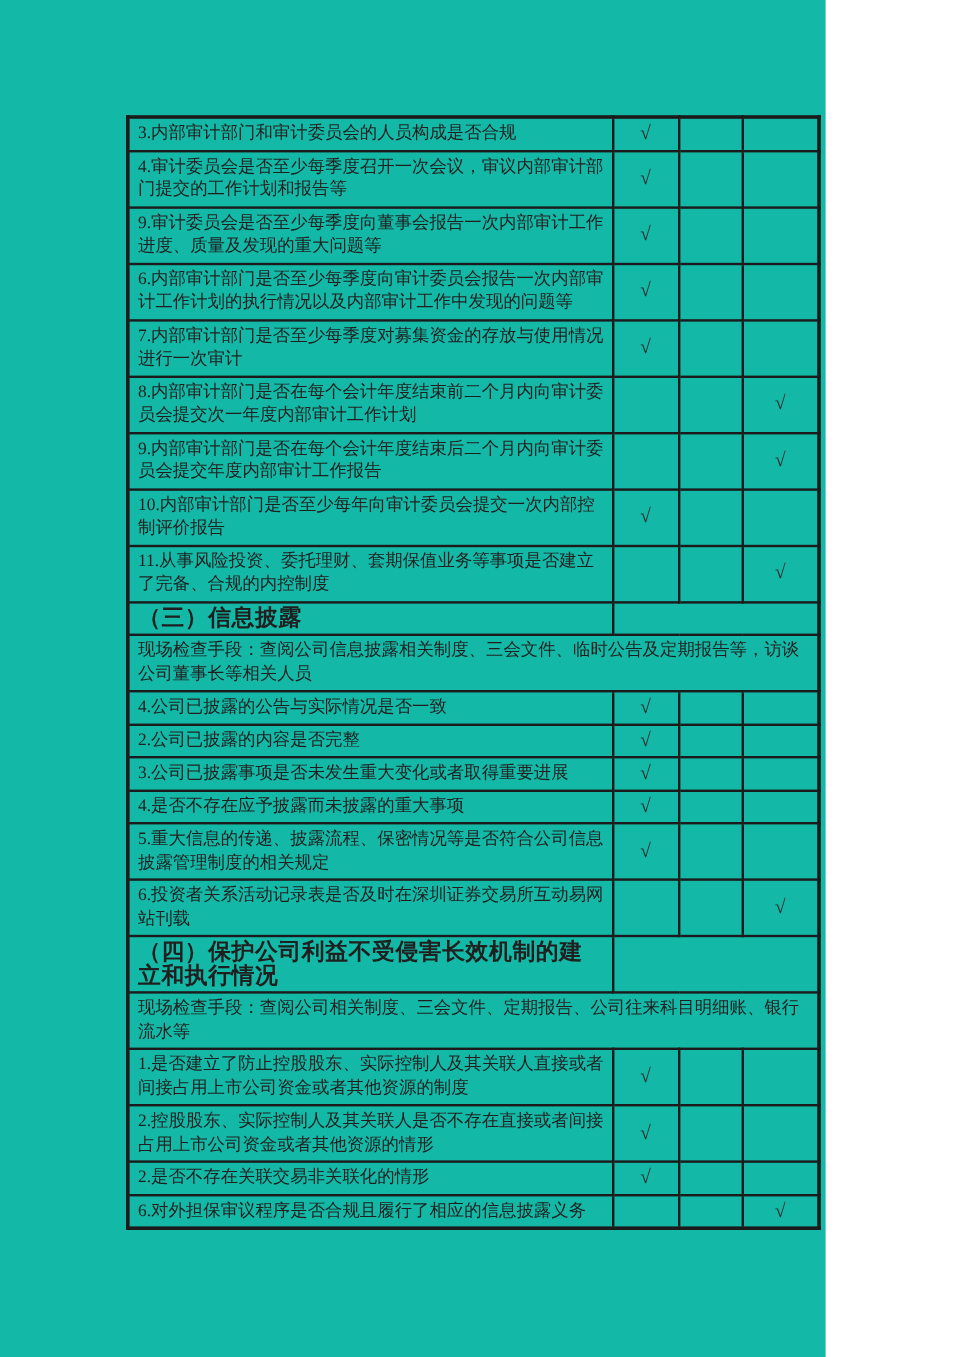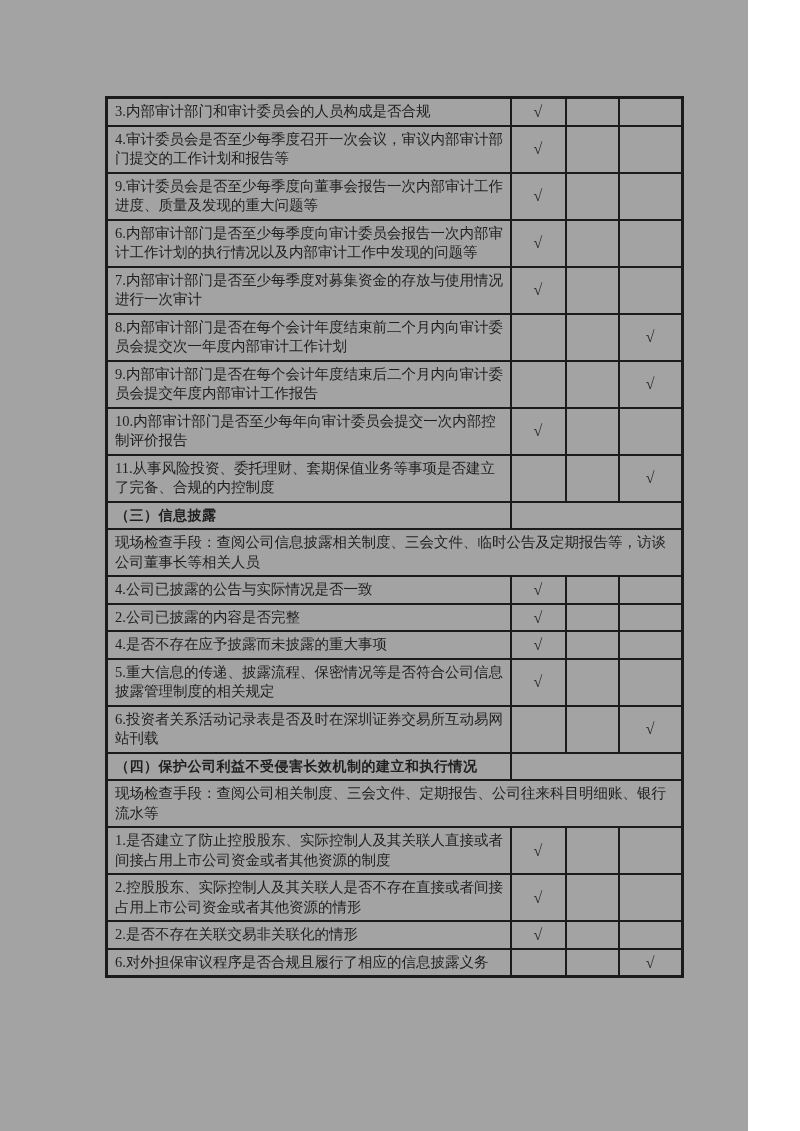--- a/index.html
+++ b/index.html
@@ -9,9 +9,9 @@
   }
   .page {
     position: relative;
-    width: 748px;
+    width: 688px;
     height: 1131px;
-    background: #a3a3a3;
+    background: #14b8a6;
     overflow: hidden;
     font-family: "Liberation Serif", "DejaVu Serif", serif;
   }

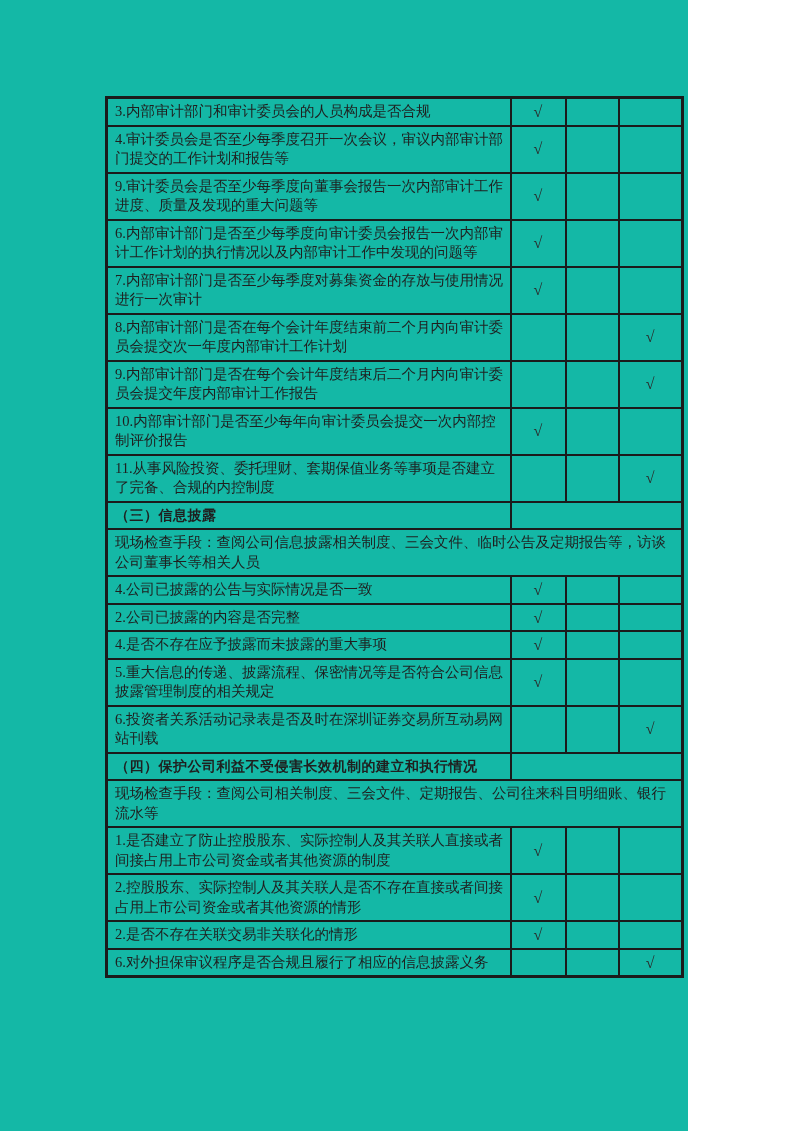--- a/index.html
+++ b/index.html
@@ -41,7 +41,7 @@
   }
   tr.section-row td.item-text {
     font-weight: bold;
-    font-size: 14px;
+    font-size: 19px;
     letter-spacing: 0.5px;
   }
   tr.item-row td.item-text,

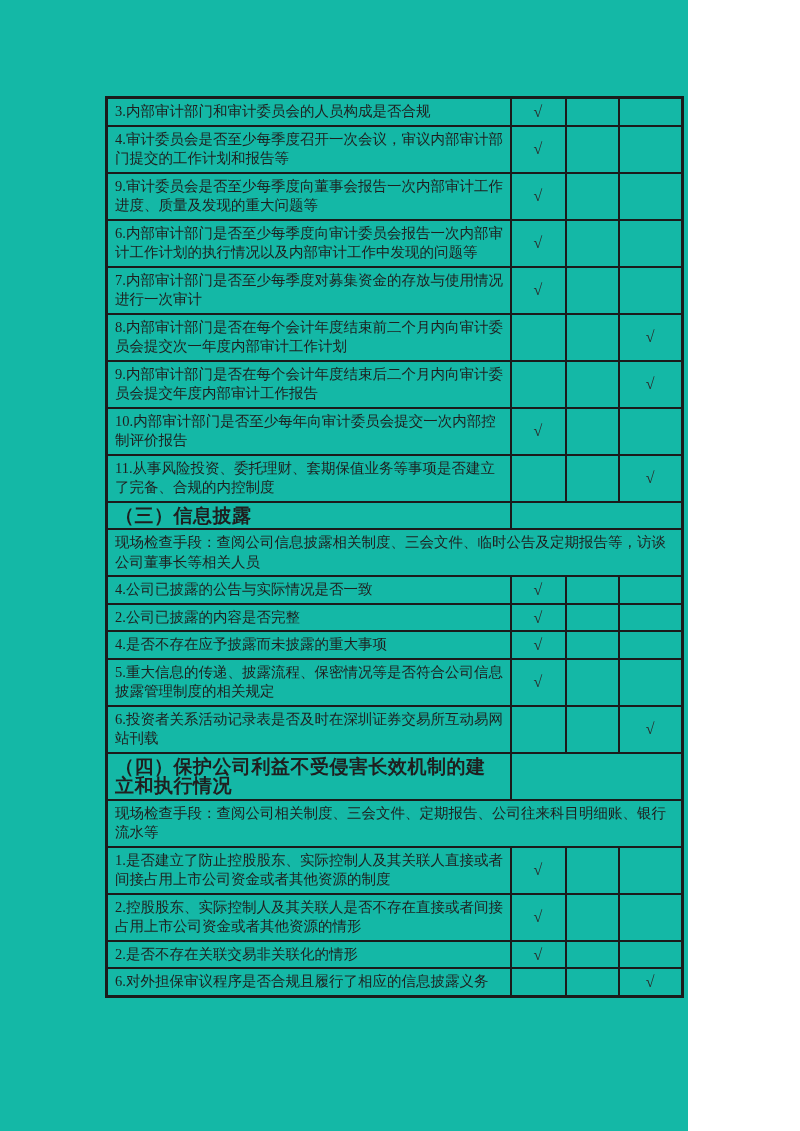--- a/index.html
+++ b/index.html
@@ -139,6 +139,12 @@
           <td class="check"></td>
         </tr>
         <tr class="item-row">
+          <td class="item-text">3.公司已披露事项是否未发生重大变化或者取得重要进展</td>
+          <td class="check">√</td>
+          <td class="check"></td>
+          <td class="check"></td>
+        </tr>
+        <tr class="item-row">
           <td class="item-text">4.是否不存在应予披露而未披露的重大事项</td>
           <td class="check">√</td>
           <td class="check"></td>

